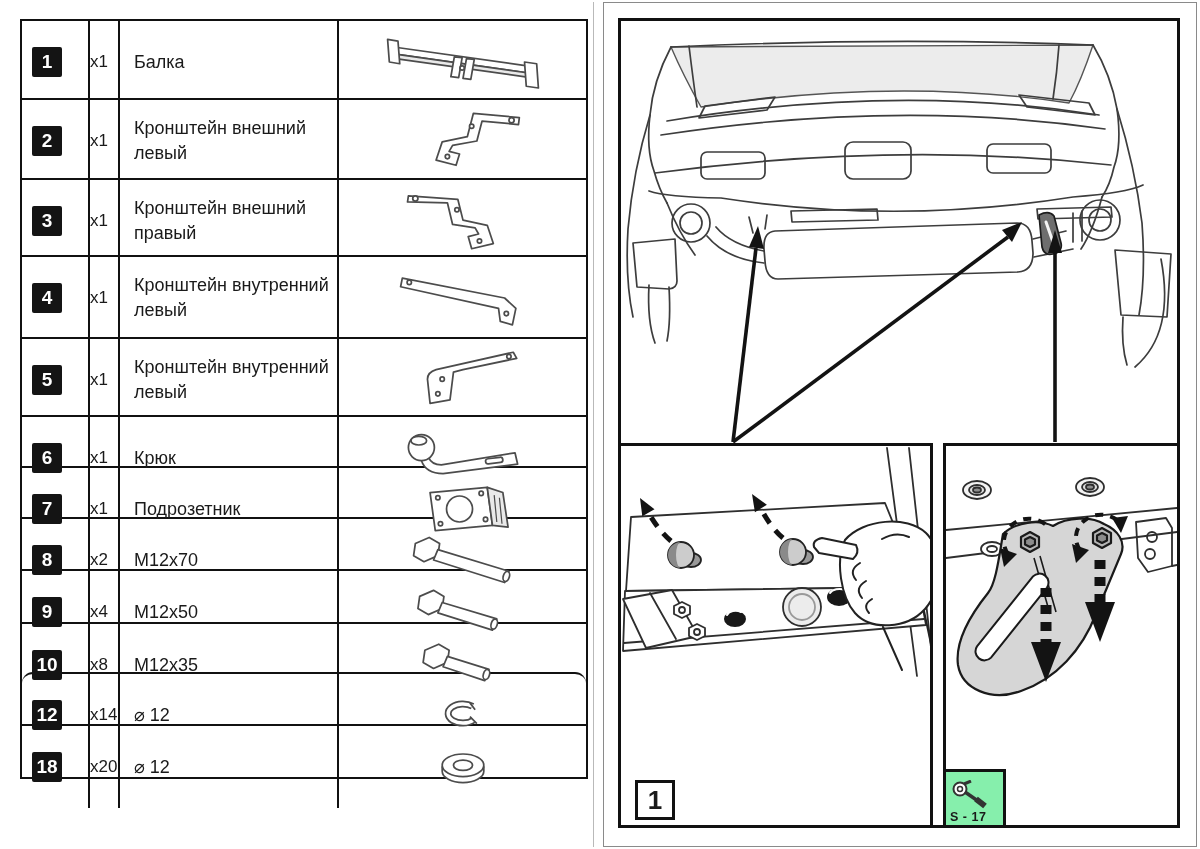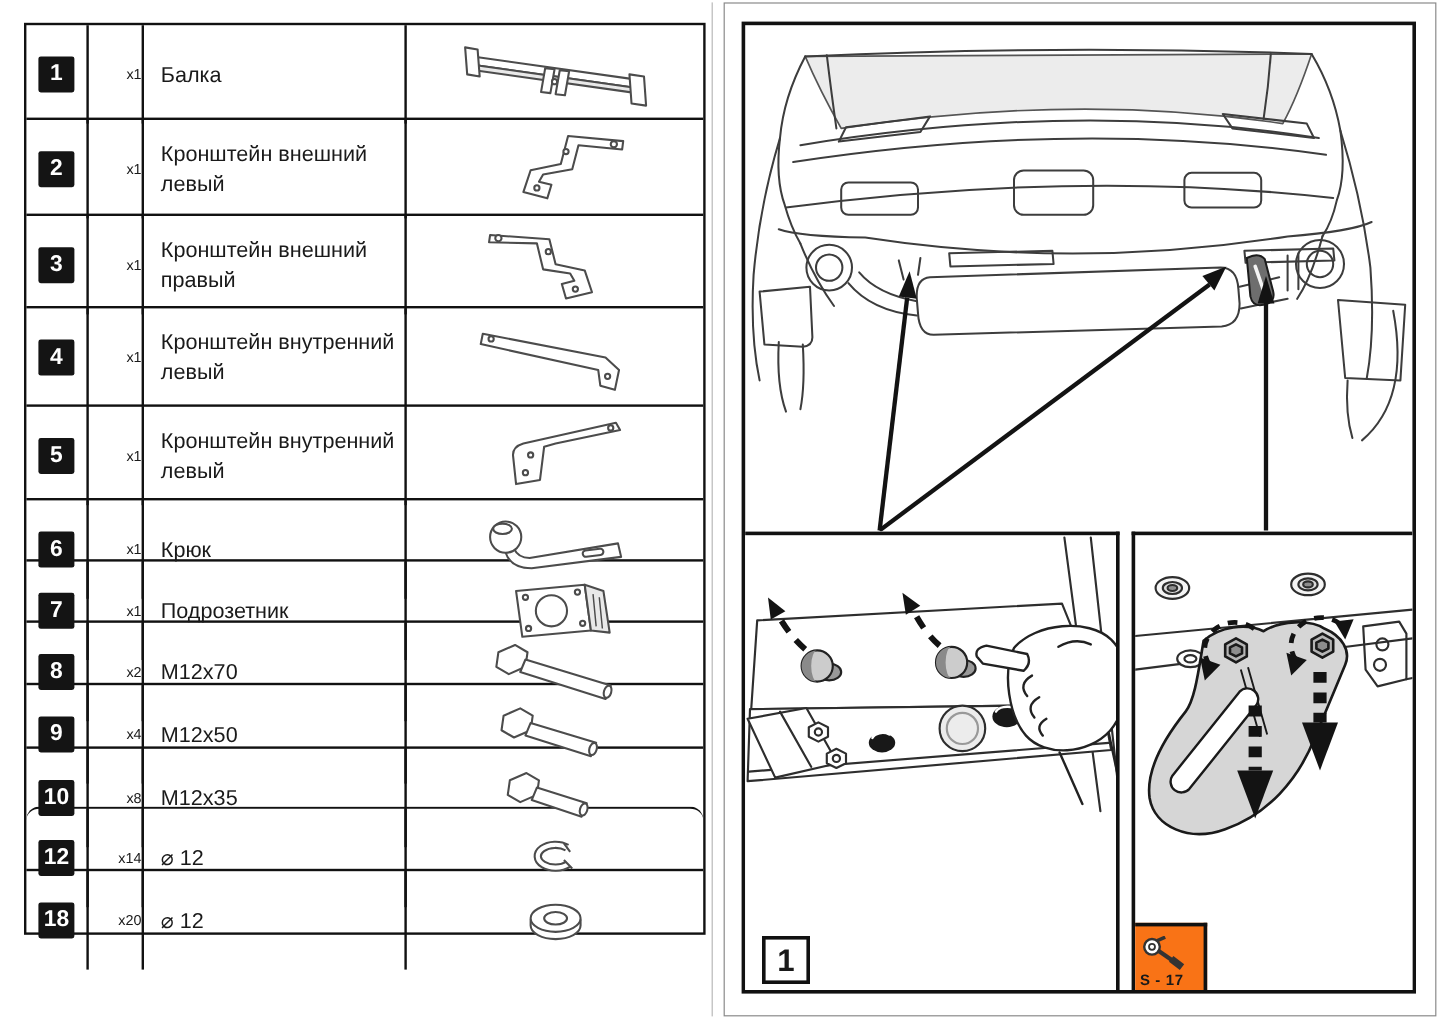--- a/index.html
+++ b/index.html
@@ -13,7 +13,7 @@
   .cell{display:flex;align-items:center;min-width:0;}
   .cell + .cell{border-left:2px solid #111;}
   .c-num{justify-content:center;}
-  .c-qty{justify-content:flex-end;font-size:12px;}
+  .c-qty{justify-content:flex-start;font-size:17px;margin-left:16px;}
   .c-name{padding:2px 8px 2px 14px;font-size:18px;line-height:25px;}
   .c-art{justify-content:center;padding:2px;}
   .badge{width:30px;height:30px;background:#141414;color:#fff;font-weight:bold;font-size:19px;

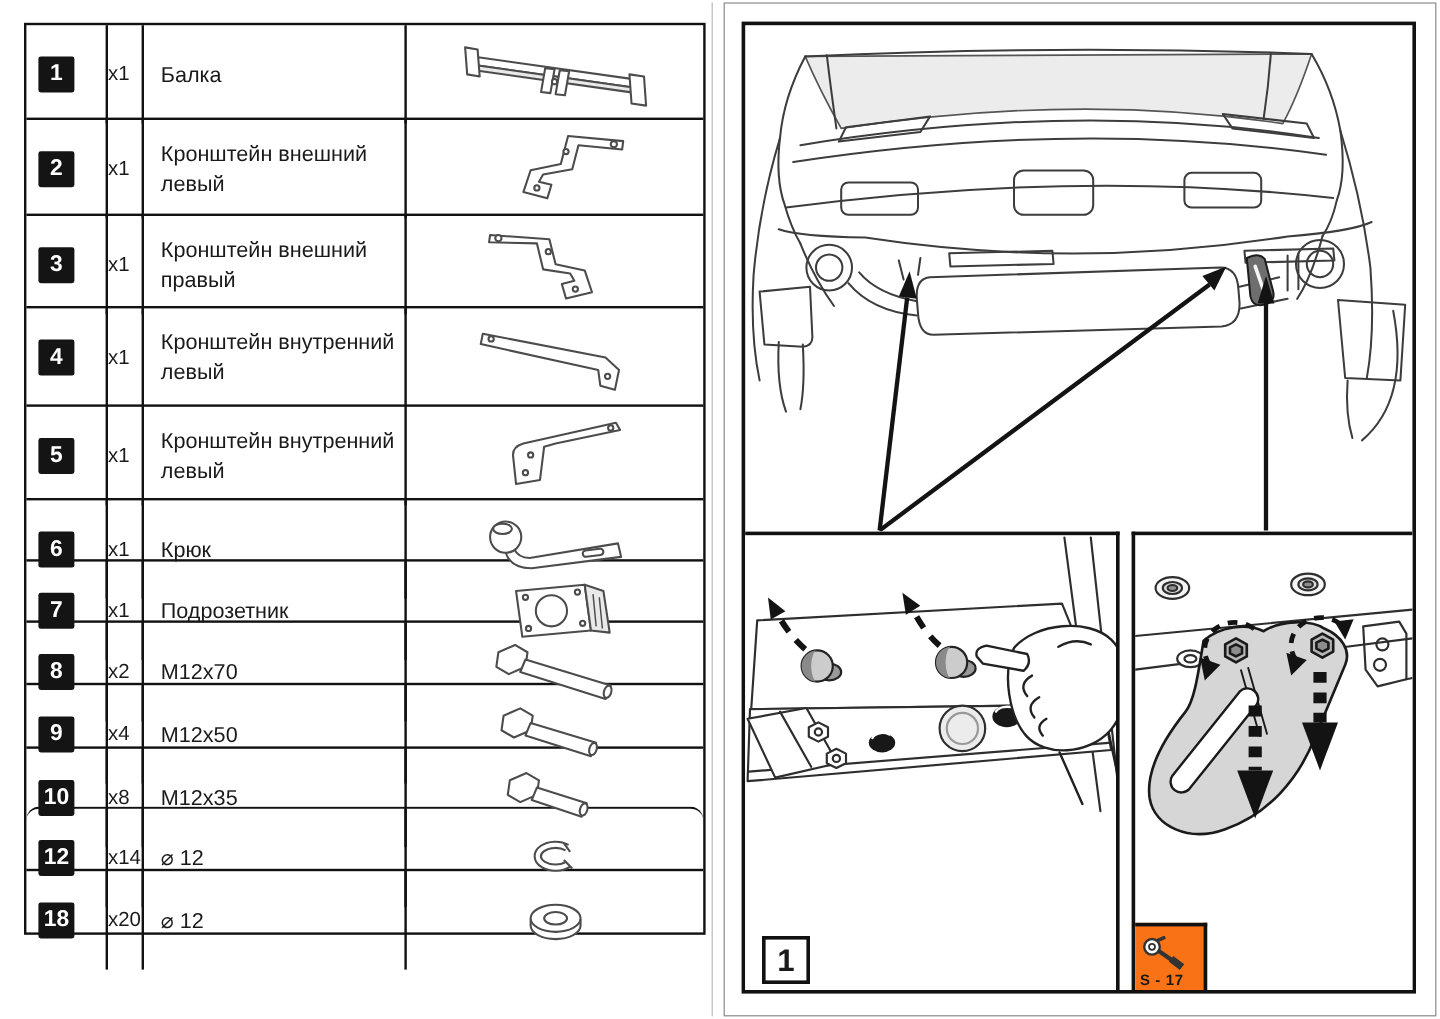--- a/index.html
+++ b/index.html
@@ -31,7 +31,7 @@
   #step-box{position:absolute;left:14px;top:334px;width:40px;height:40px;border:3px solid #111;box-sizing:border-box;
             display:flex;align-items:center;justify-content:center;font-size:26px;font-weight:bold;background:#fff;}
   #tool-box{position:absolute;left:0;bottom:0;width:60px;height:56px;border-top:3px solid #111;border-right:3px solid #111;
-            box-sizing:border-box;background:#f97316;display:flex;flex-direction:column;align-items:flex-start;justify-content:flex-end;padding:2px 2px 1px 4px;}
+            box-sizing:border-box;background:#86efac;display:flex;flex-direction:column;align-items:flex-start;justify-content:flex-end;padding:2px 2px 1px 4px;}
   #tool-label{font-size:12.5px;font-weight:bold;letter-spacing:0.5px;}
 </style>
 </head>

